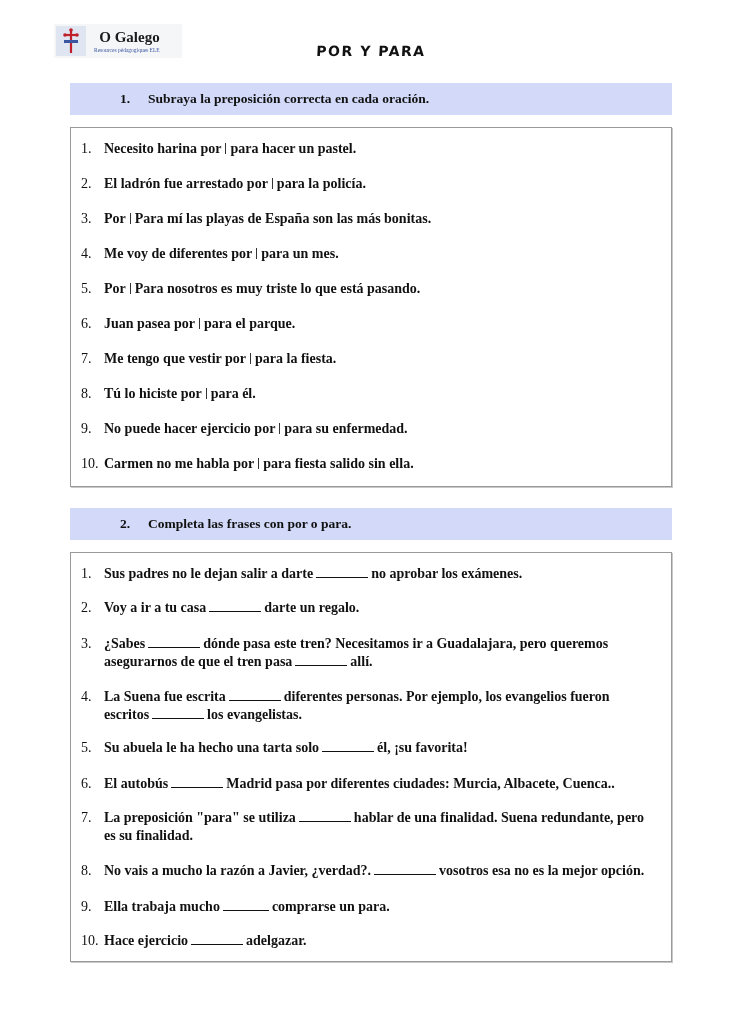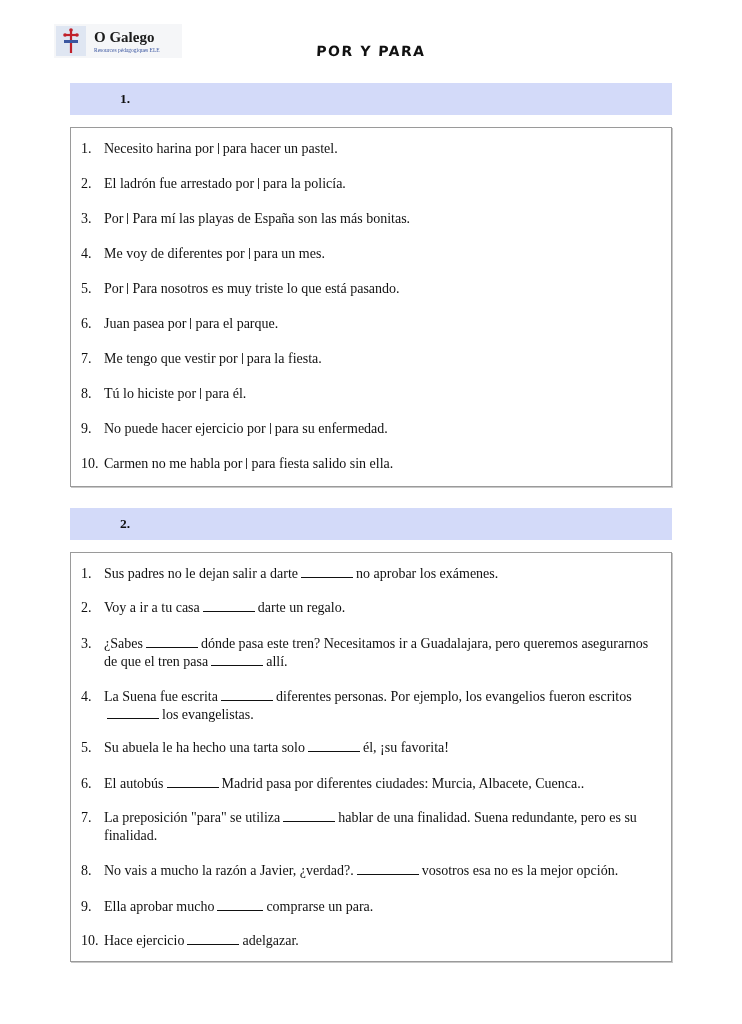--- a/index.html
+++ b/index.html
@@ -38,6 +38,7 @@
       margin-left: 8px;
       display: flex;
       flex-direction: column;
+      text-align: right;
     }
     .logo-name {
       font-size: 15px;

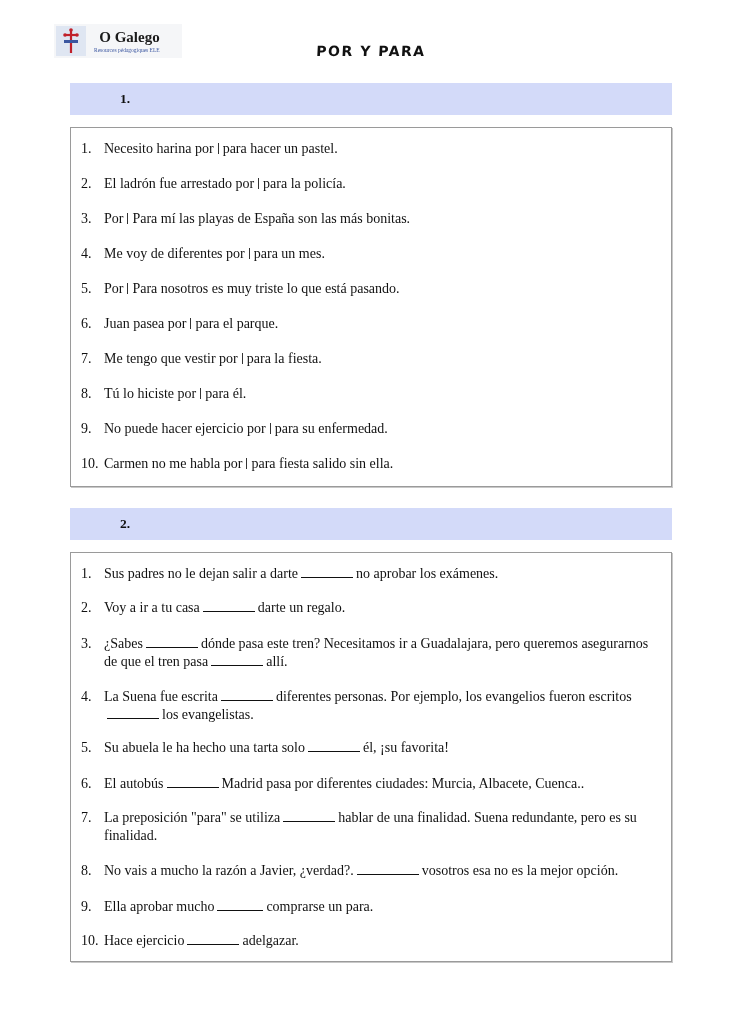--- a/index.html
+++ b/index.html
@@ -150,6 +150,7 @@
 
 <div class="section-header" style="top:83px;">
   <span class="num">1.</span>
+  <span>Subraya la preposición correcta en cada oración.</span>
 </div>
 
 <div class="exercise-box" id="box1" style="top:127px; height:358px;">

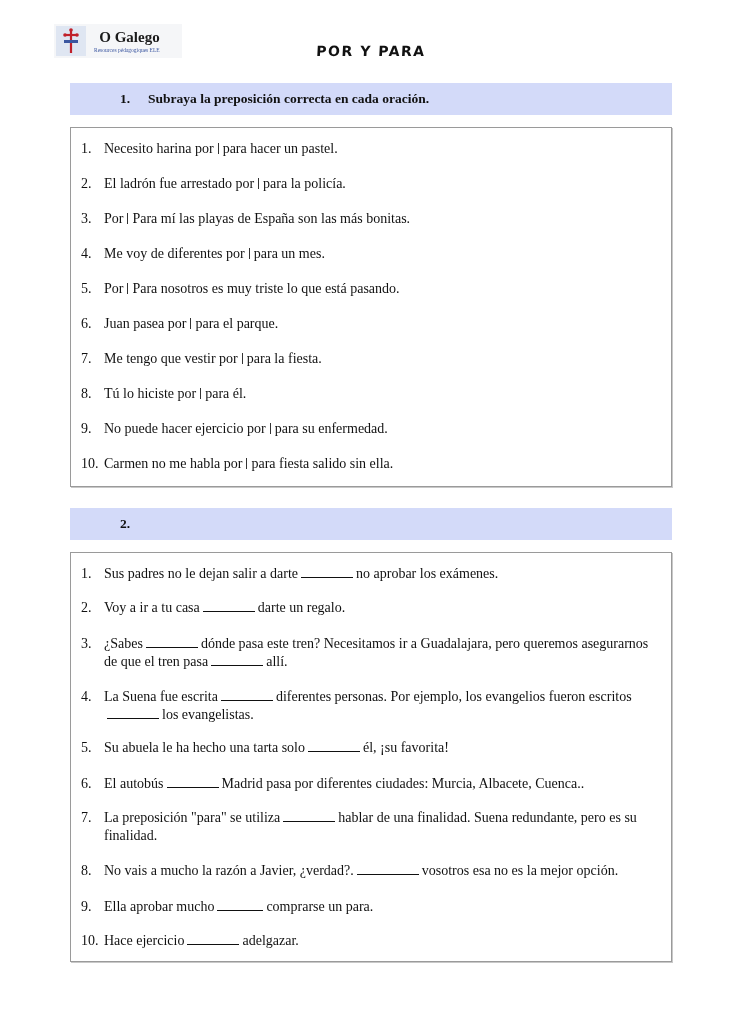--- a/index.html
+++ b/index.html
@@ -106,6 +106,7 @@
     }
     .exercise-box li .t {
       flex: 1;
+      font-weight: bold;
     }
     .sep {
       display: inline-block;

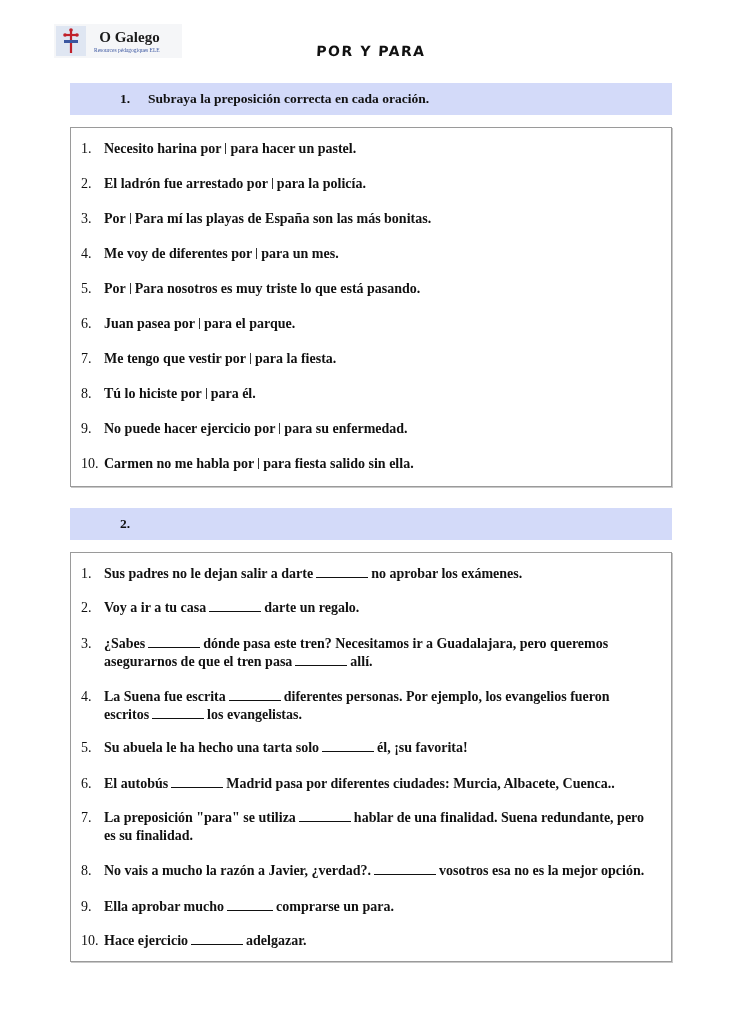--- a/index.html
+++ b/index.html
@@ -201,6 +201,7 @@
 
 <div class="section-header" style="top:508px;">
   <span class="num">2.</span>
+  <span>Completa las frases con por o para.</span>
 </div>
 
 <div class="exercise-box" id="box2" style="top:552px; height:408px;">

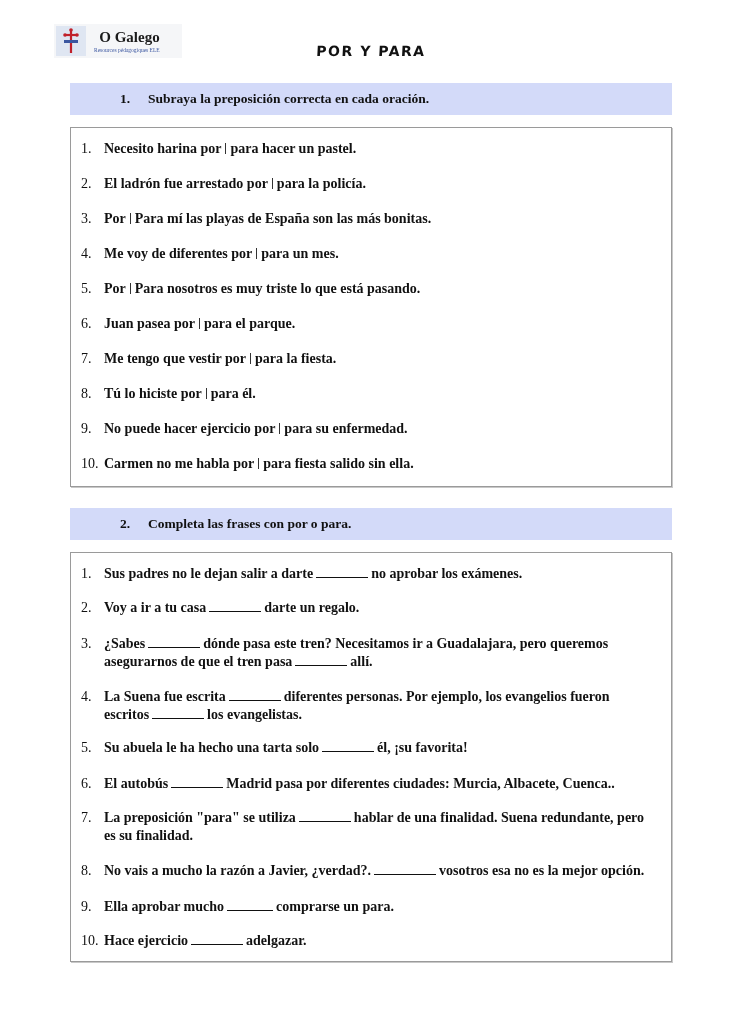--- a/index.html
+++ b/index.html
@@ -240,7 +240,7 @@
       </li>
       <li style="top: 345px;">
         <span class="n">9.</span>
-        <span class="t"><span>Ella aprobar mucho</span><span class="blank b6"></span><span>comprarse un para.</span></span>
+        <span class="t"><span>Ella trabaja mucho</span><span class="blank b6"></span><span>comprarse un para.</span></span>
       </li>
       <li style="top: 379px;">
         <span class="n">10.</span>

